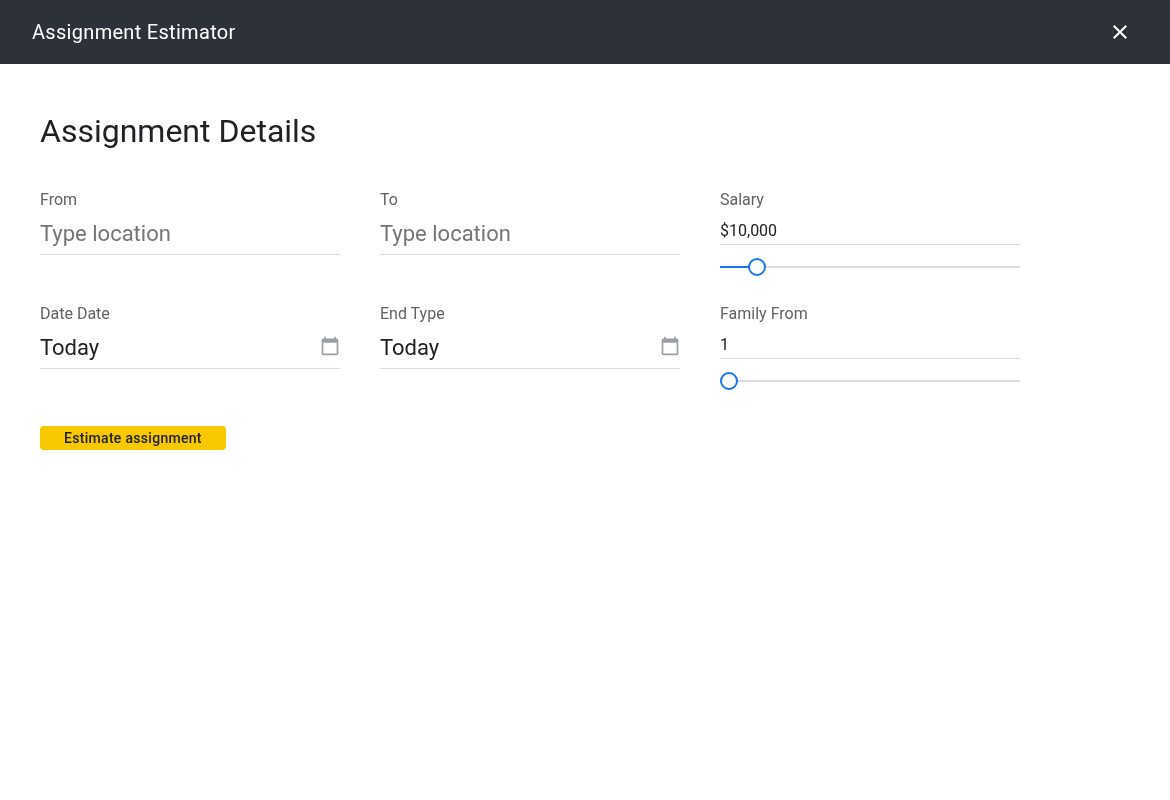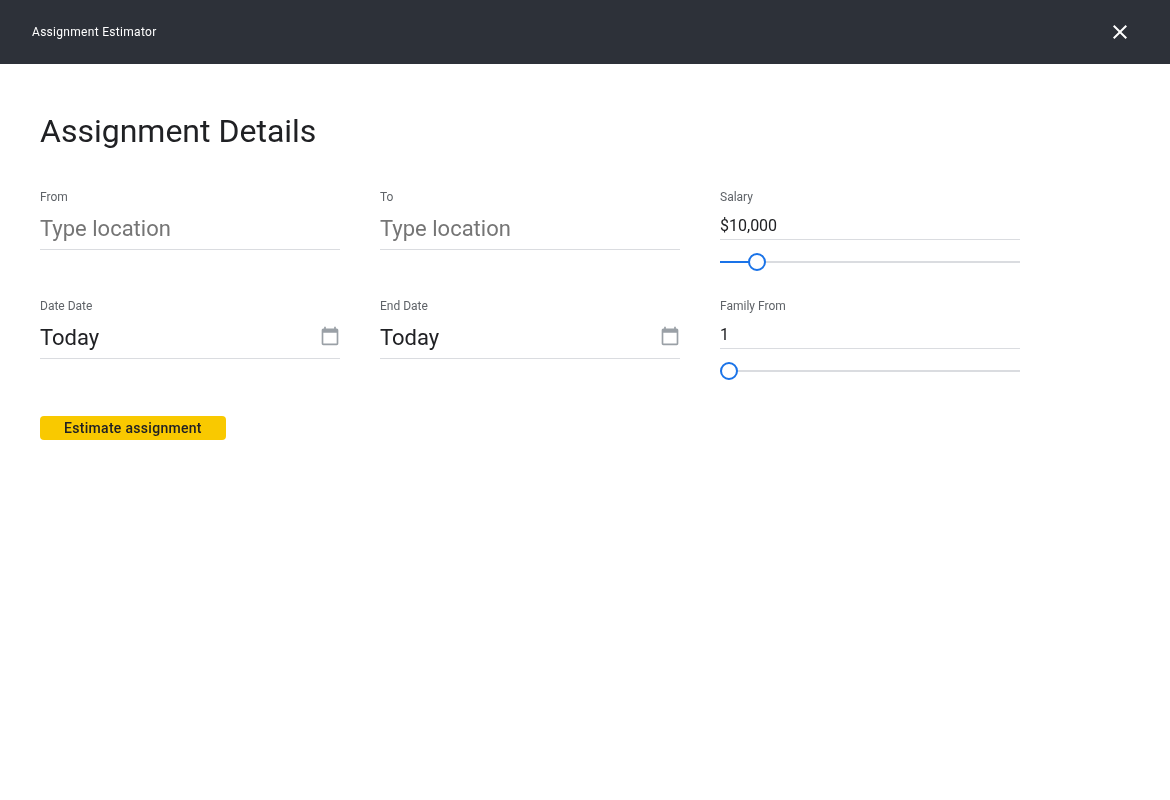--- a/index.html
+++ b/index.html
@@ -23,7 +23,7 @@
 
     .header-title {
       color: #ffffff;
-      font-size: 12px;
+      font-size: 20px;
       font-weight: 400;
       letter-spacing: 0.3px;
     }

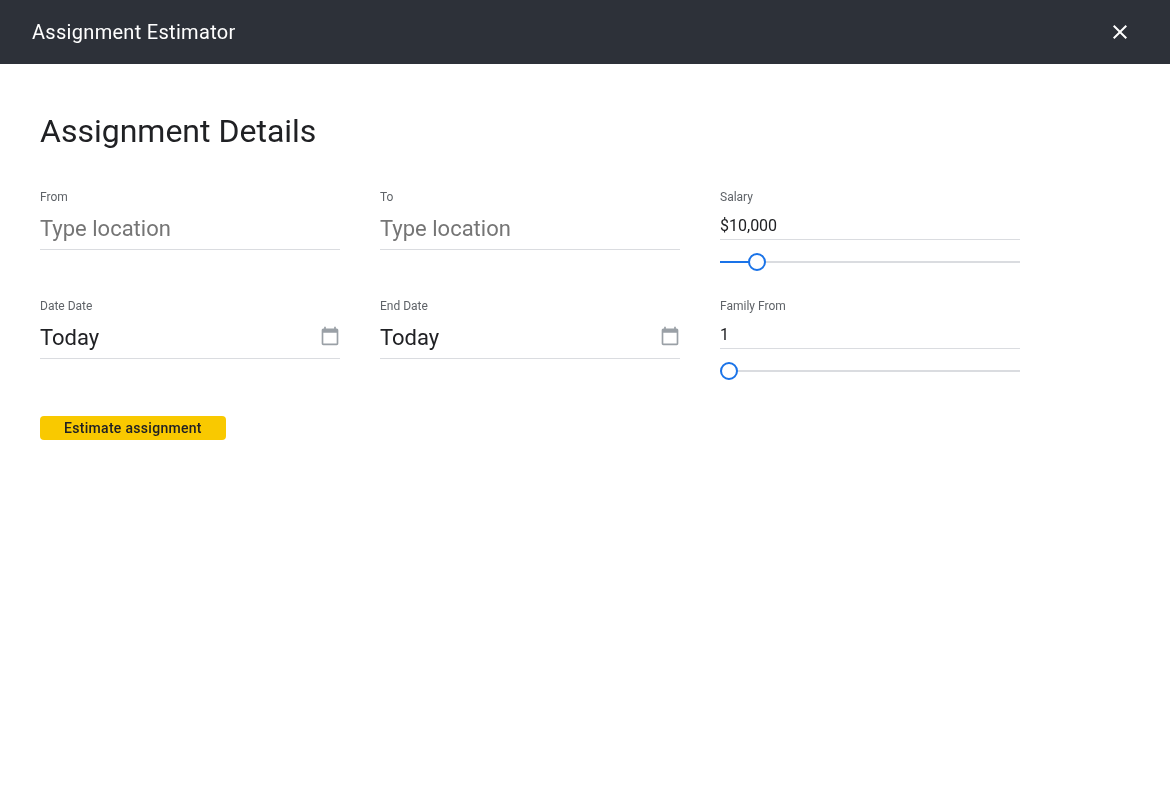--- a/index.html
+++ b/index.html
@@ -67,7 +67,7 @@
     }
 
     .field-label {
-      font-size: 12px;
+      font-size: 16px;
       color: #5f6368;
       margin-bottom: 4px;
       font-weight: 400;

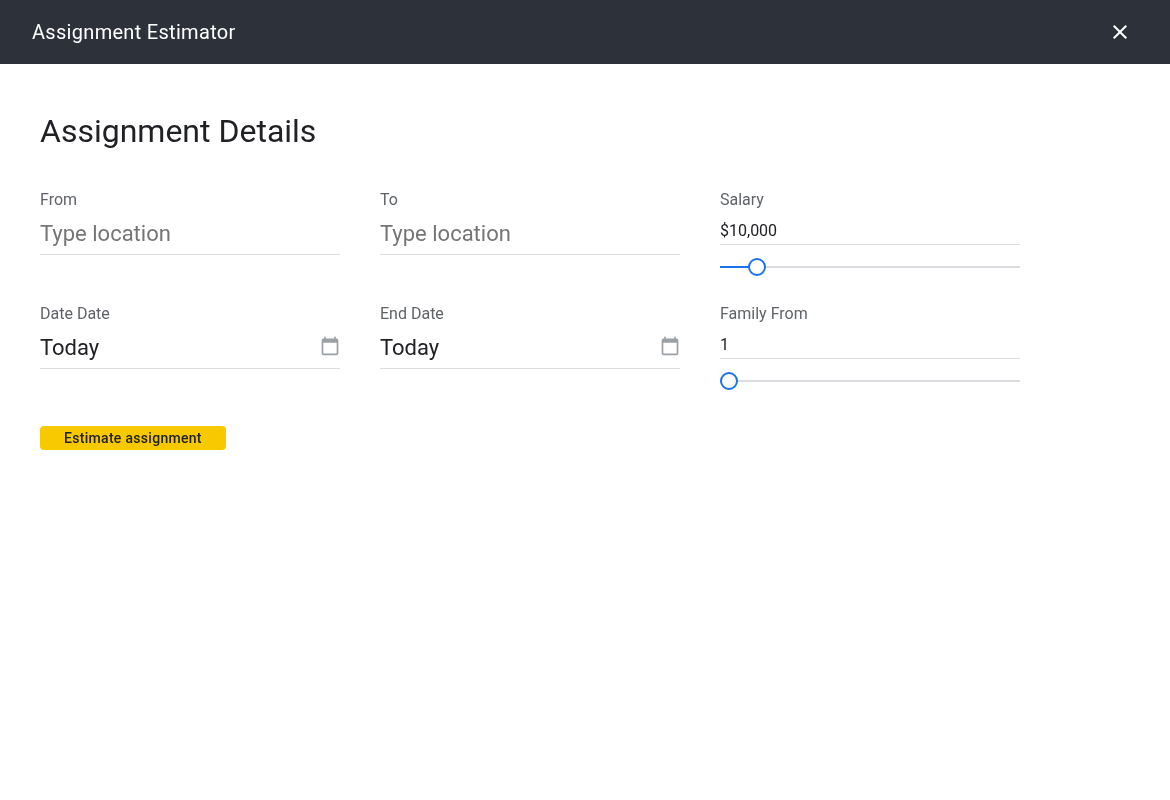--- a/index.html
+++ b/index.html
@@ -225,7 +225,7 @@
     </div>
 
     <div class="form-field">
-      <label class="field-label">End Date</label>
+      <label class="field-label">End Type</label>
       <div class="field-input-wrapper">
         <input type="text" class="field-input has-value" value="Today" style="">
         <span class="calendar-icon">

